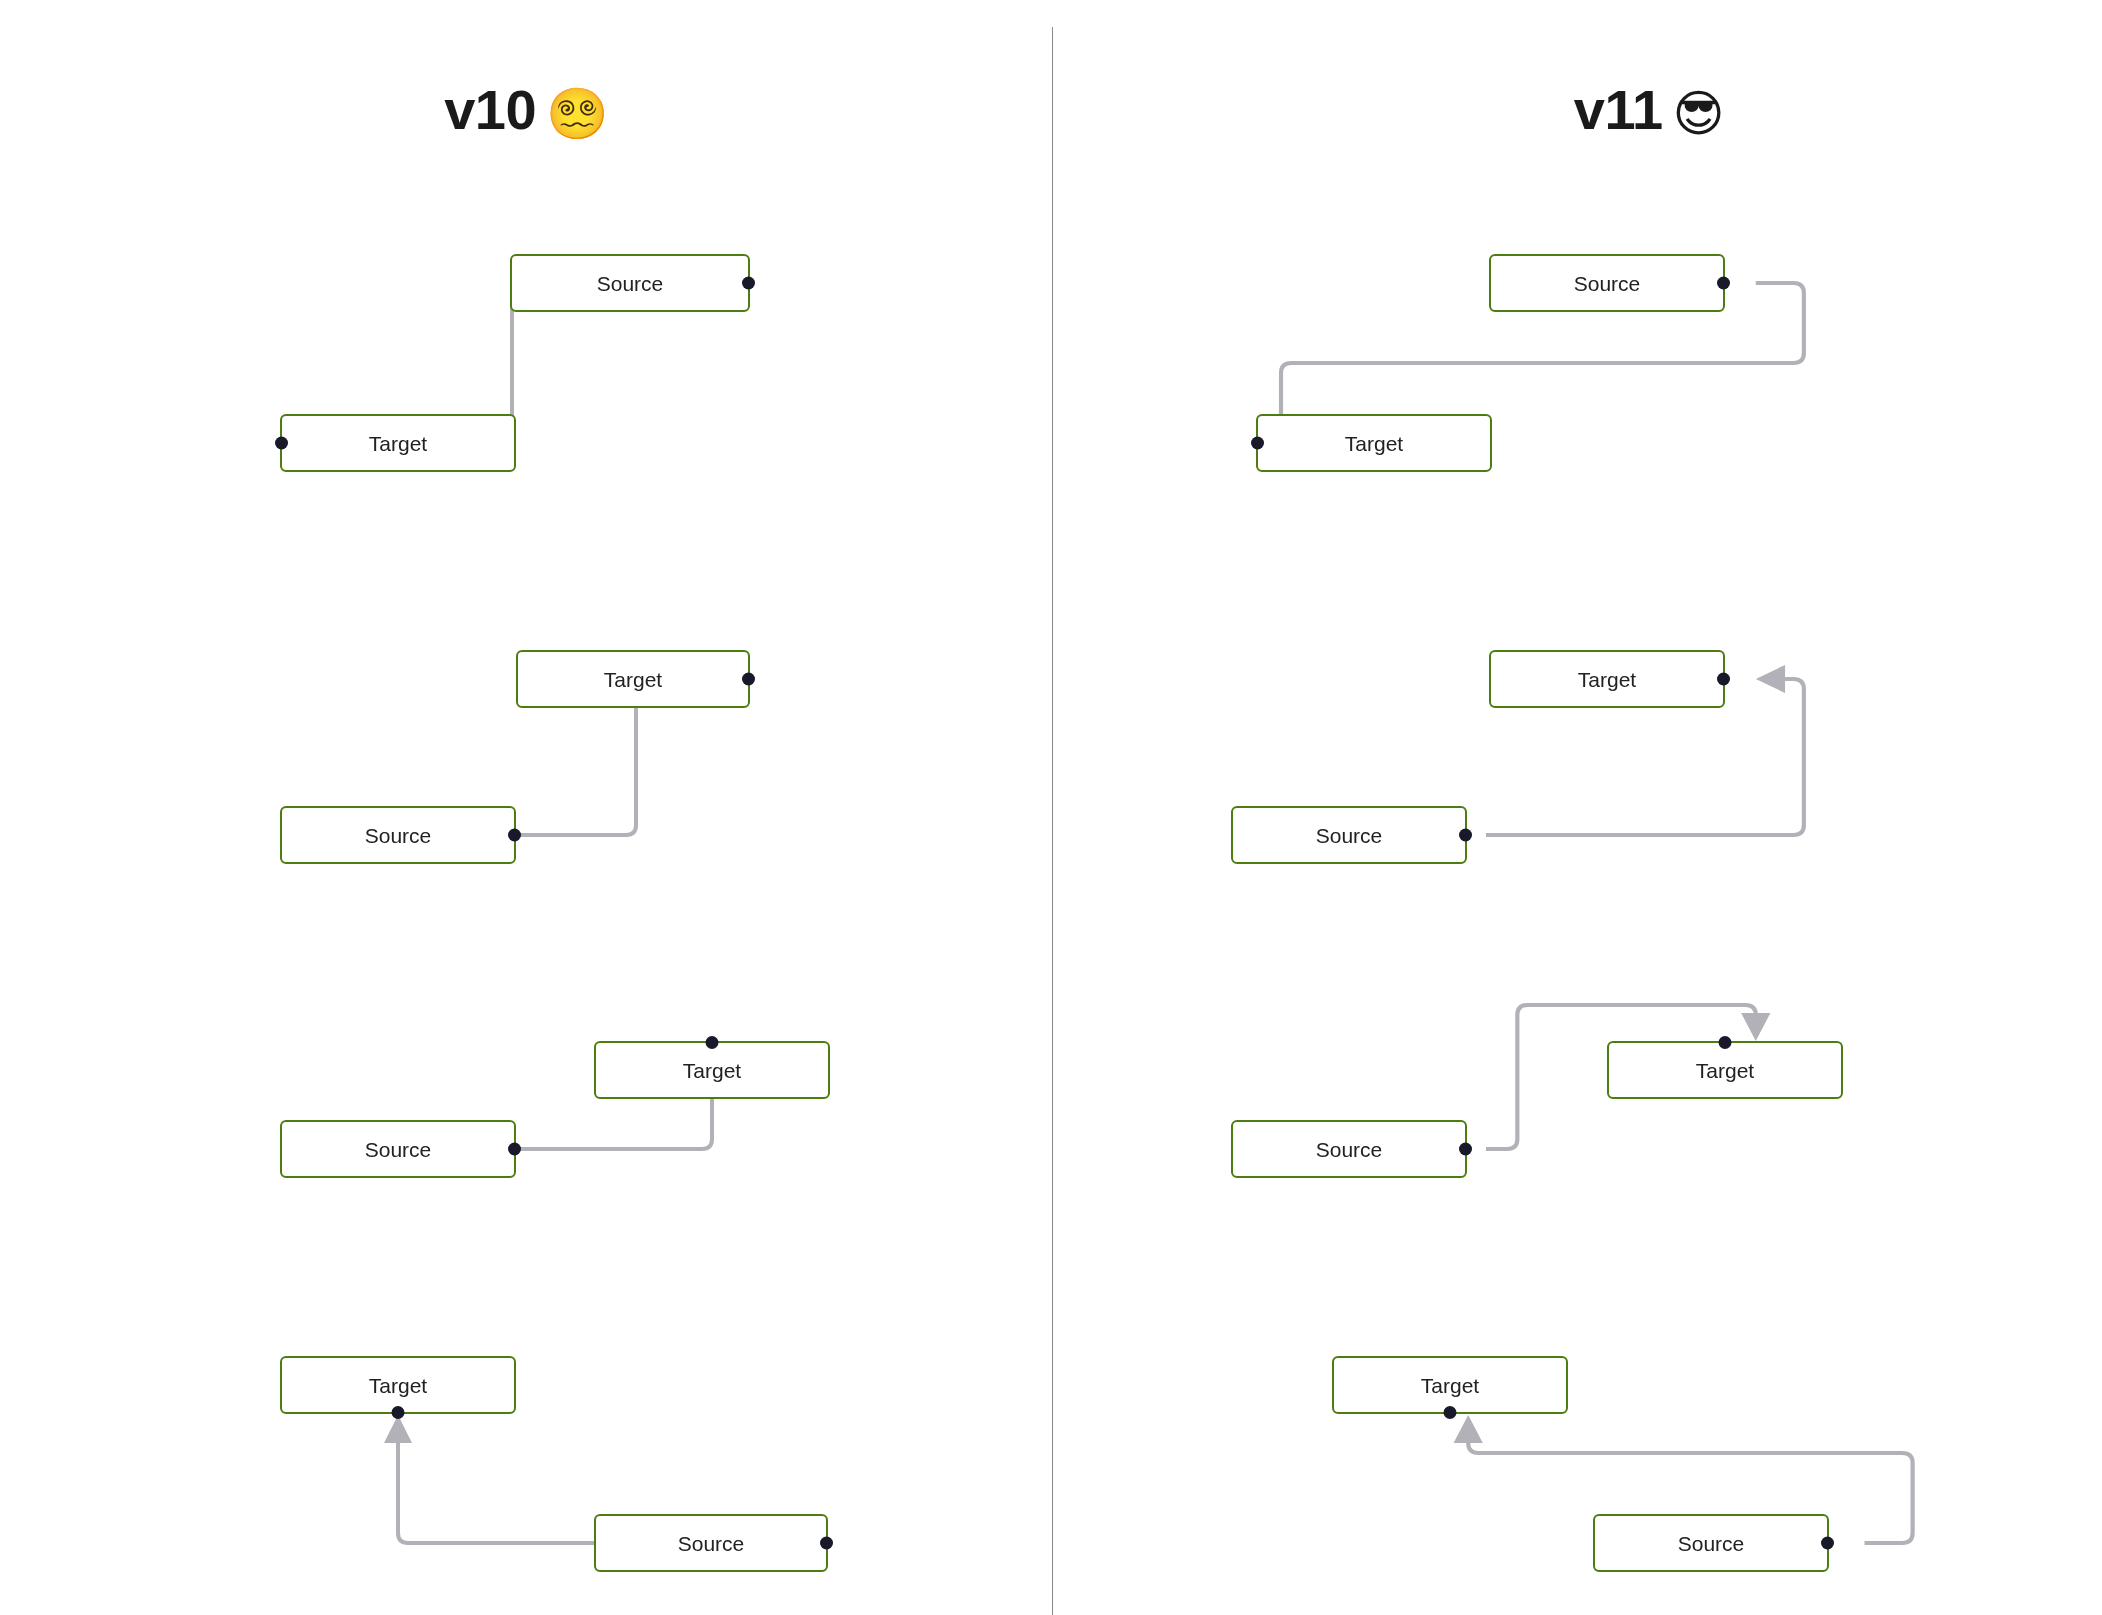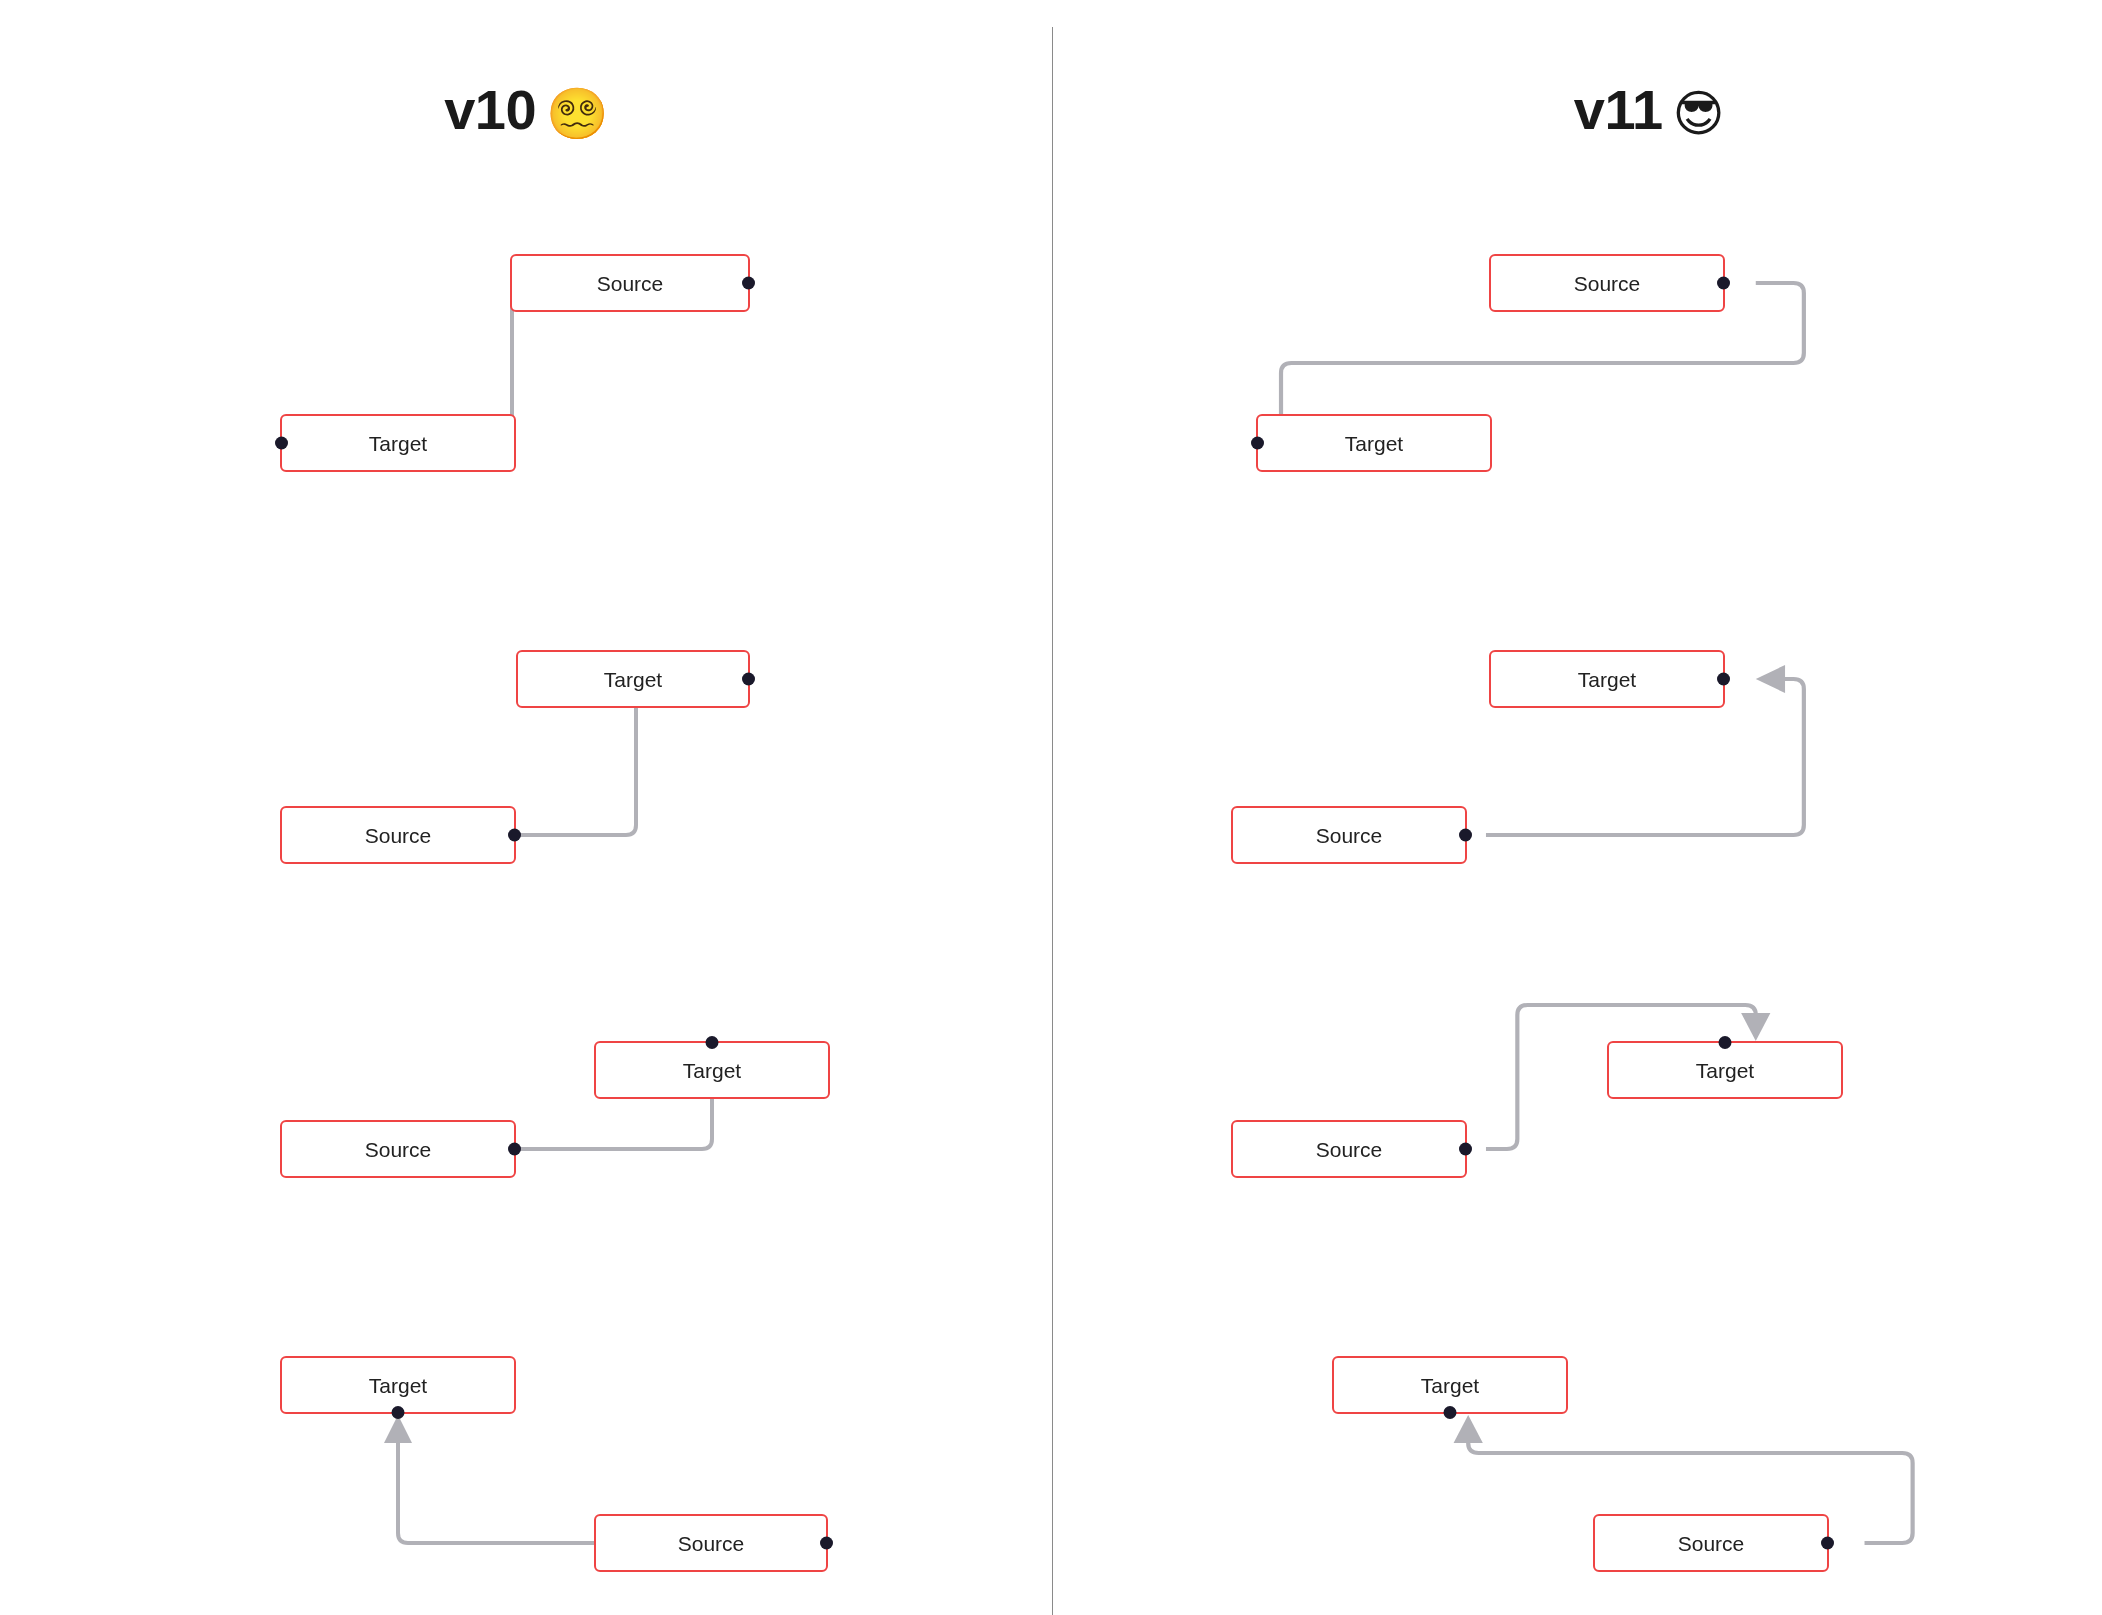--- a/index.html
+++ b/index.html
@@ -63,7 +63,7 @@
     position: absolute;
     box-sizing: border-box;
     background: #ffffff;
-    border: 2px solid #ef4444;
+    border: 2px solid #4d7c0f;
     border-radius: 6px;
     display: flex;
     align-items: center;

